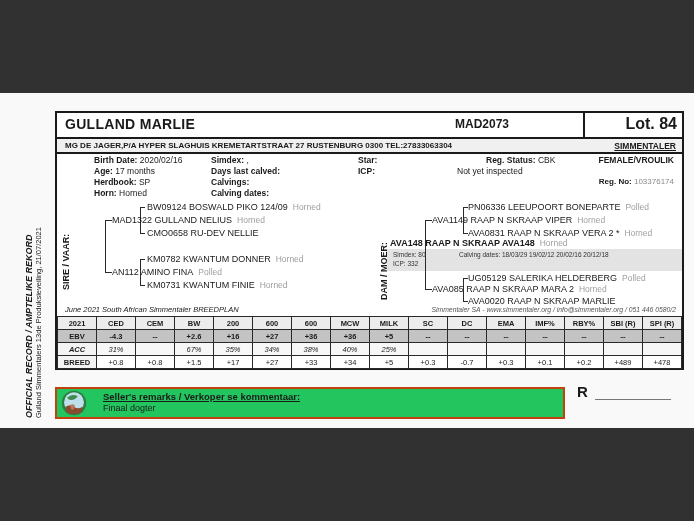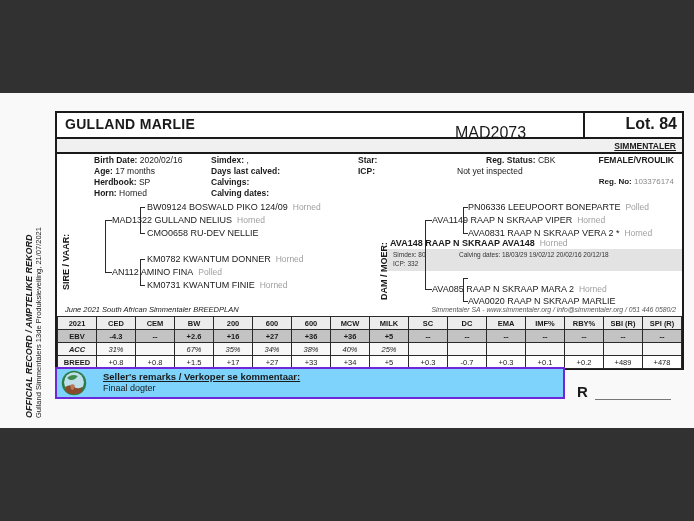--- a/index.html
+++ b/index.html
@@ -14,7 +14,7 @@
   .card{position:absolute;left:55px;top:111px;width:625px;height:255px;border:2px solid #1a1a1a;background:#fff;}
   .row-title{position:absolute;left:0;top:0;width:100%;height:24px;border-bottom:2px solid #1a1a1a;background:#fff;}
   .animal-name{position:absolute;left:8px;top:3px;font-size:14px;font-weight:bold;letter-spacing:.3px;}
-  .animal-id{position:absolute;left:398px;top:4px;font-size:16px;font-weight:normal;margin-top:7px;}
+  .animal-id{position:absolute;left:398px;top:4px;font-size:12px;font-weight:bold;}
   .lot-box{position:absolute;right:0;top:0;width:97px;height:24px;border-left:2px solid #1a1a1a;text-align:right;}
   .lot-box span{font-size:16px;font-weight:bold;padding:2px 5px 0 0;display:inline-block;}
   .row-owner{position:absolute;left:0;top:26px;width:100%;height:13px;border-bottom:2px solid #1a1a1a;background:#f0f0f0;}

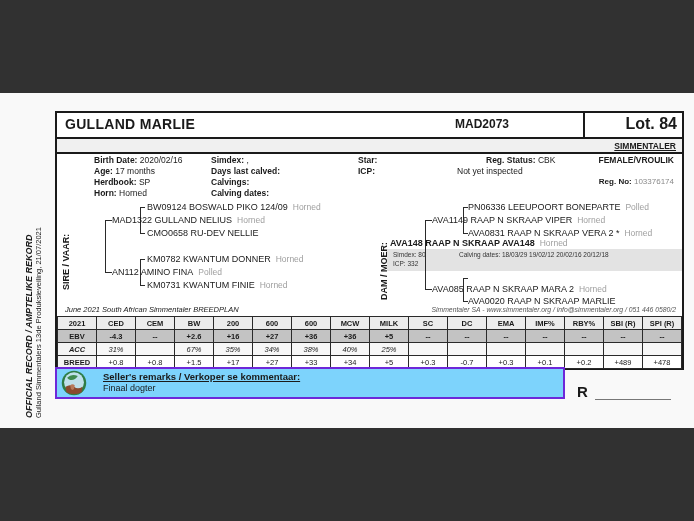--- a/index.html
+++ b/index.html
@@ -78,6 +78,7 @@
   </div>
 
   <div class="row-owner">
+    <span class="owner-text">MG DE JAGER,P/A HYPER SLAGHUIS KREMETARTSTRAAT 27 RUSTENBURG 0300 TEL:27833063304</span>
     <span class="breed-text">SIMMENTALER</span>
   </div>
 

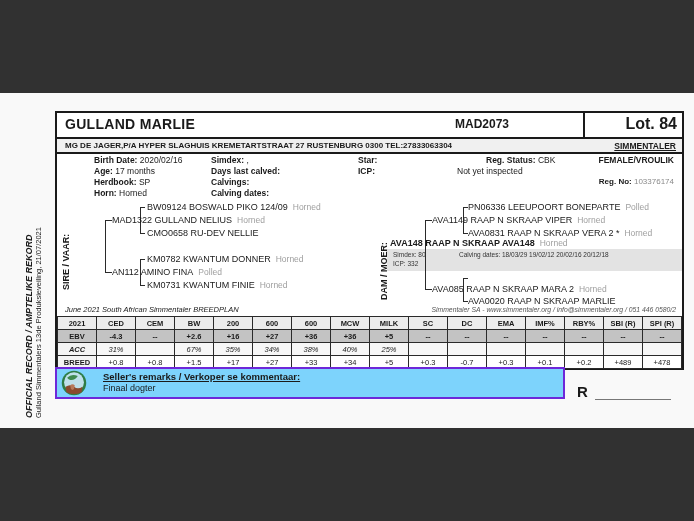--- a/index.html
+++ b/index.html
@@ -143,6 +143,7 @@
   <div class="ped-row" style="left:375px;top:102px"><span>AVA1149 RAAP N SKRAAP VIPER</span><span class="horn">Horned</span></div>
   <div class="ped-row" style="left:411px;top:115px"><span>AVA0831 RAAP N SKRAAP VERA 2 *</span><span class="horn">Horned</span></div>
   <div class="ped-row main" style="left:333px;top:125px"><span>AVA148 RAAP N SKRAAP AVA148</span><span class="horn" style="font-weight:normal">Horned</span></div>
+  <div class="ped-row" style="left:411px;top:160px"><span>UG05129 SALERIKA HELDERBERG</span><span class="horn">Polled</span></div>
   <div class="ped-row" style="left:375px;top:171px"><span>AVA085 RAAP N SKRAAP MARA 2</span><span class="horn">Horned</span></div>
   <div class="ped-row" style="left:411px;top:183px"><span>AVA0020 RAAP N SKRAAP MARLIE</span><span class="horn"></span></div>
 

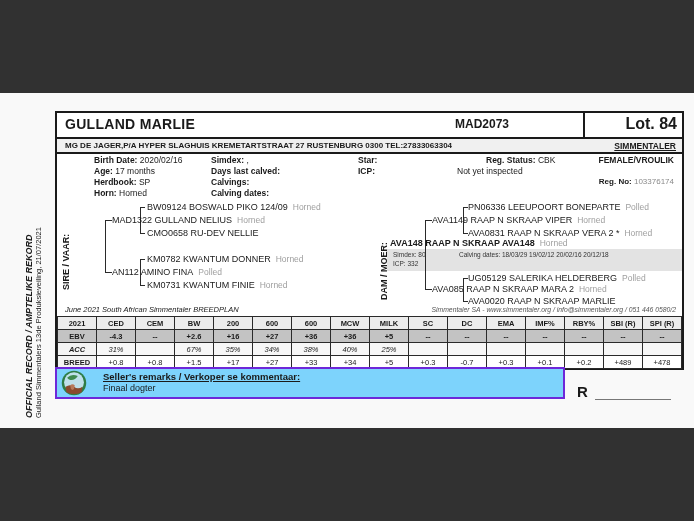--- a/index.html
+++ b/index.html
@@ -50,7 +50,7 @@
   .bp tr.r-acc th{font-style:italic;}
   .bp tr.r-breed td{background:#fff;}
   
-  .remarks{position:absolute;left:55px;top:367px;width:506px;height:28px;border:2px solid #6d28d9;background:#7dd3fc;}
+  .remarks{position:absolute;left:55px;top:387px;width:506px;height:28px;border:2px solid #c2410c;background:#22c55e;}
   .logo{position:absolute;left:4px;top:1px;width:26px;height:26px;}
   .remarks-title{position:absolute;left:46px;top:2px;font-size:9.5px;font-weight:bold;text-decoration:underline;}
   .remarks-text{position:absolute;left:46px;top:14px;font-size:9px;}

